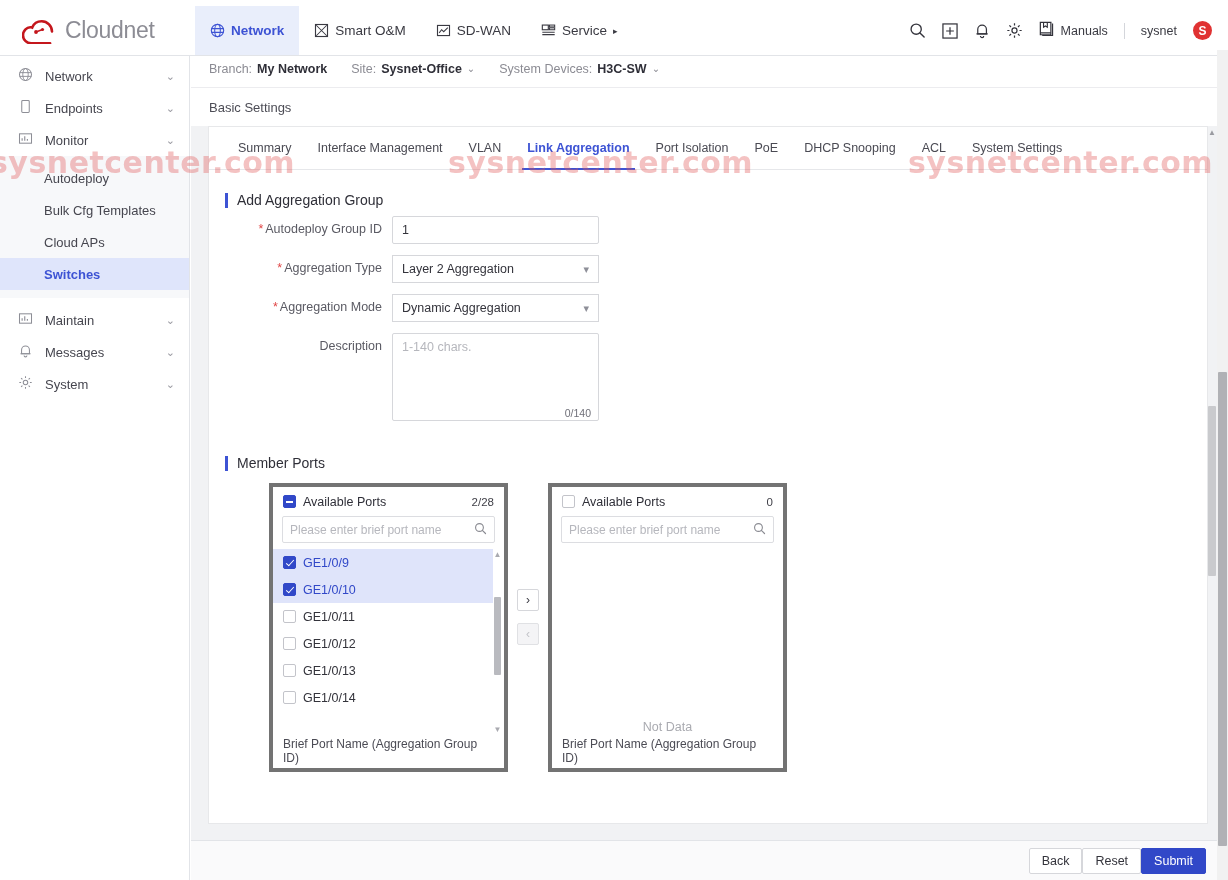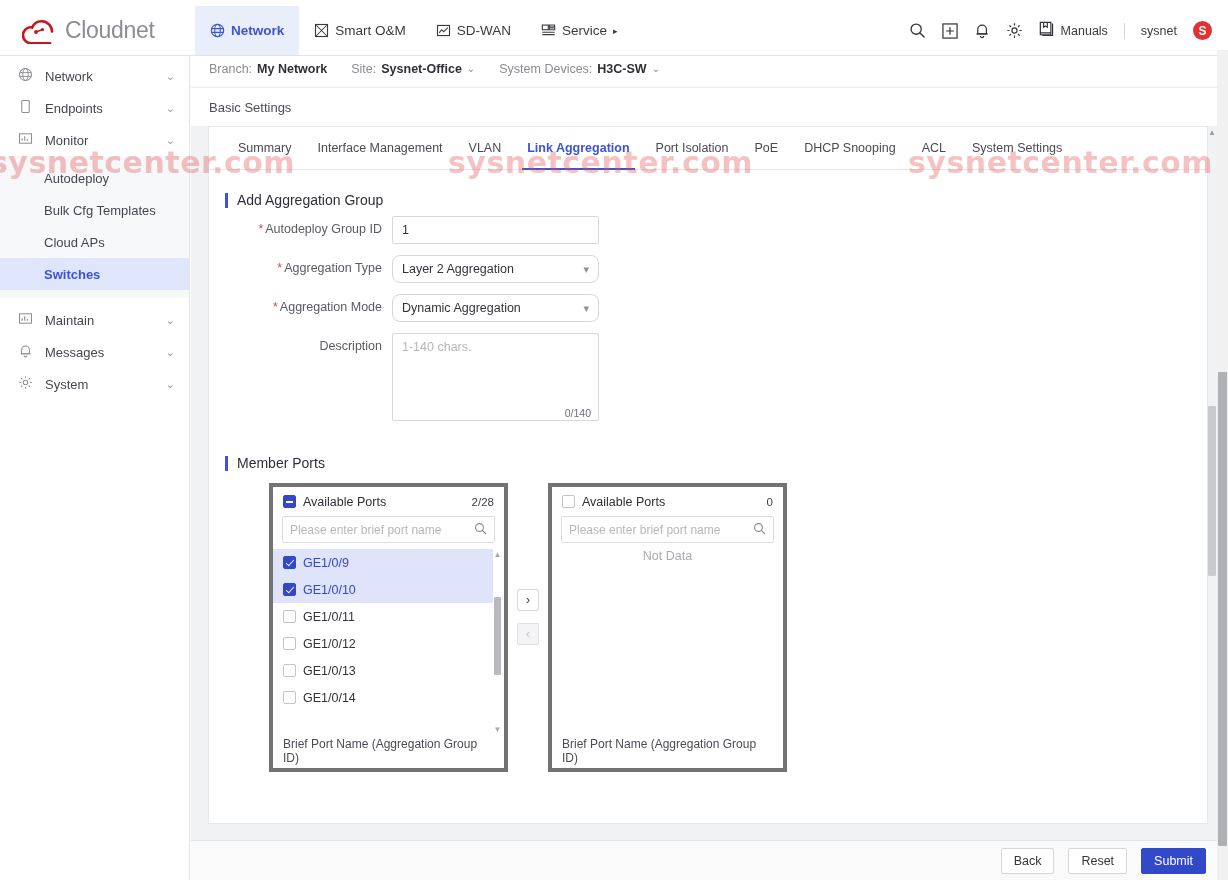--- a/index.html
+++ b/index.html
@@ -119,7 +119,7 @@
     font-family: "Liberation Sans", sans-serif;
   }
   .sel {
-    width: 207px; height: 28px; border: 1px solid #d6d7db; border-radius: 8px;
+    width: 207px; height: 28px; border: 1px solid #d6d7db; border-radius: 0;
     display: flex; align-items: center; padding: 0 9px; font-size: 12.5px;
     color: #33333b; background: #fff; cursor: pointer; justify-content: space-between;
   }

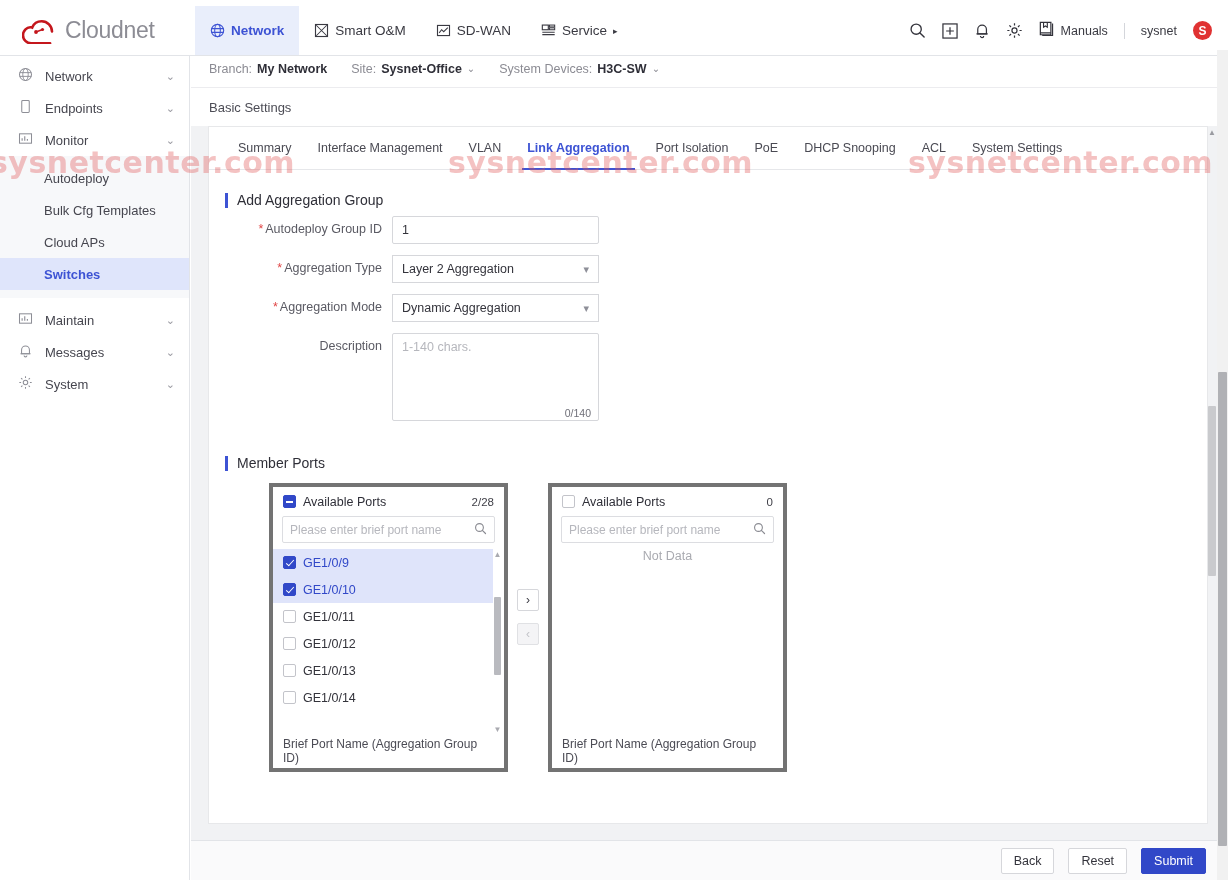--- a/index.html
+++ b/index.html
@@ -586,7 +586,7 @@
                   </svg>
               </span>
             </div>
-            <div class="plist" style="display:flex;align-items:flex-start;justify-content:center">
+            <div class="plist" style="display:flex;align-items:flex-end;justify-content:center">
               <span style="font-size:12.5px;color:#a9aab0">Not Data</span>
             </div>
             <div class="panel-foot">Brief Port Name (Aggregation Group ID)</div>

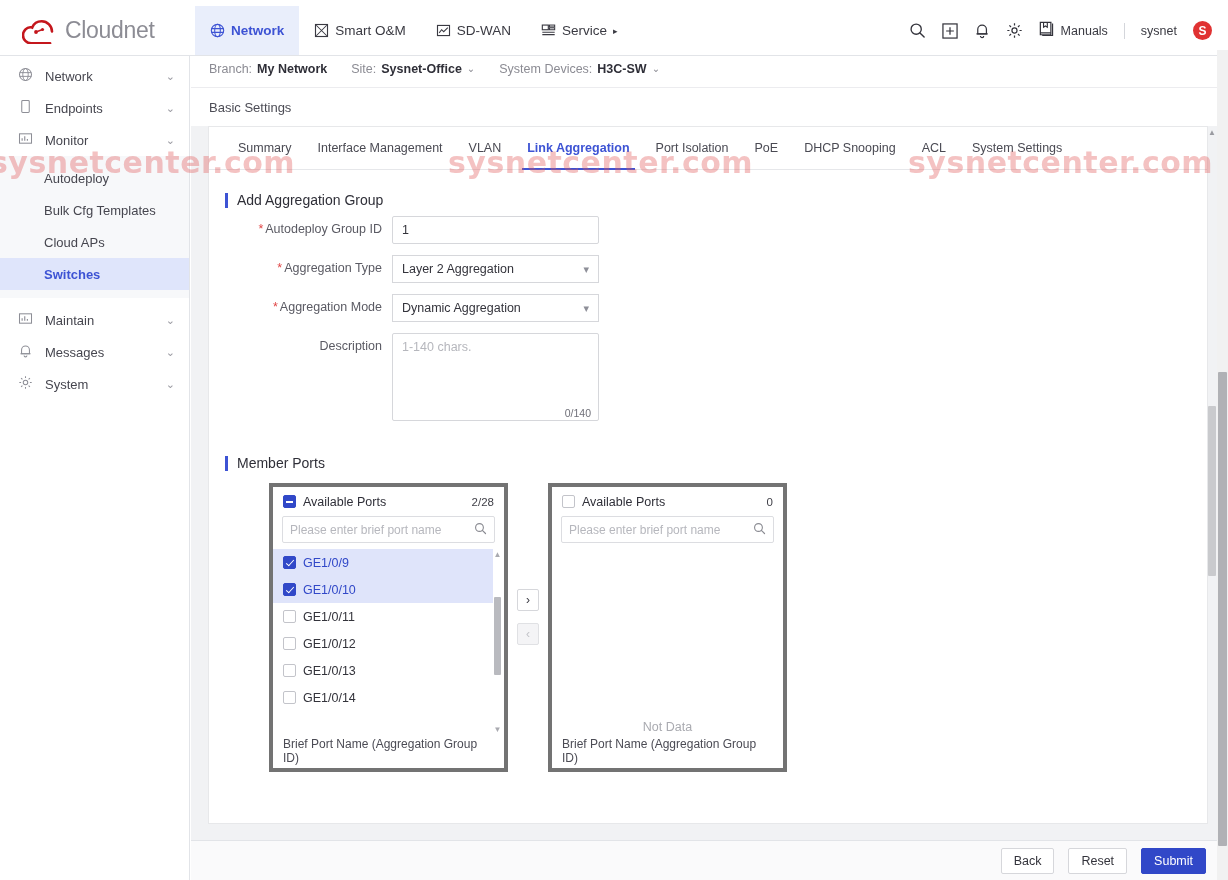--- a/index.html
+++ b/index.html
@@ -200,7 +200,7 @@
   .footer {
     position: absolute; left: 191px; top: 840px; width: 1037px; height: 40px;
     background: #fafafb; border-top: 1px solid #e2e4e8; display: flex;
-    align-items: center; justify-content: flex-end; padding-right: 22px; gap: 14px; z-index: 20;
+    align-items: center; justify-content: flex-end; padding-right: 22px; gap: 0; z-index: 20;
   }
   .btn {
     min-width: 52px; height: 26px; border: 1px solid #d6d7db; background: #fff;

